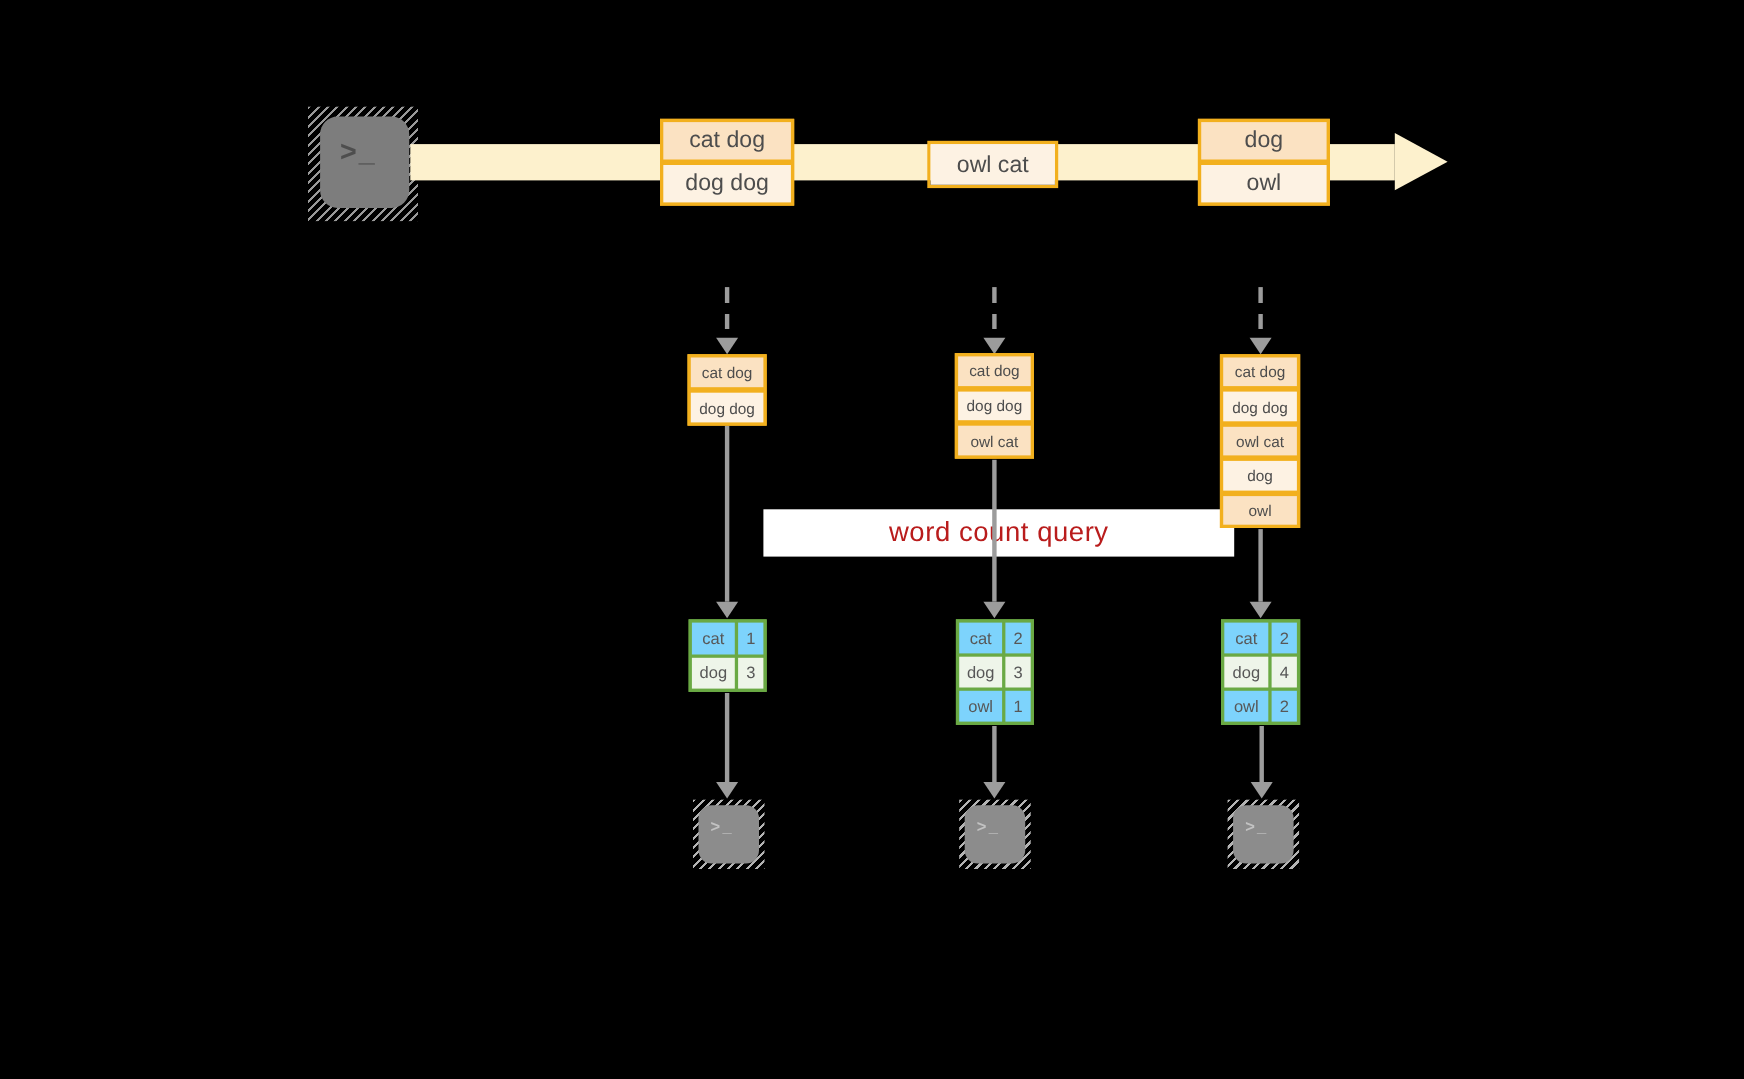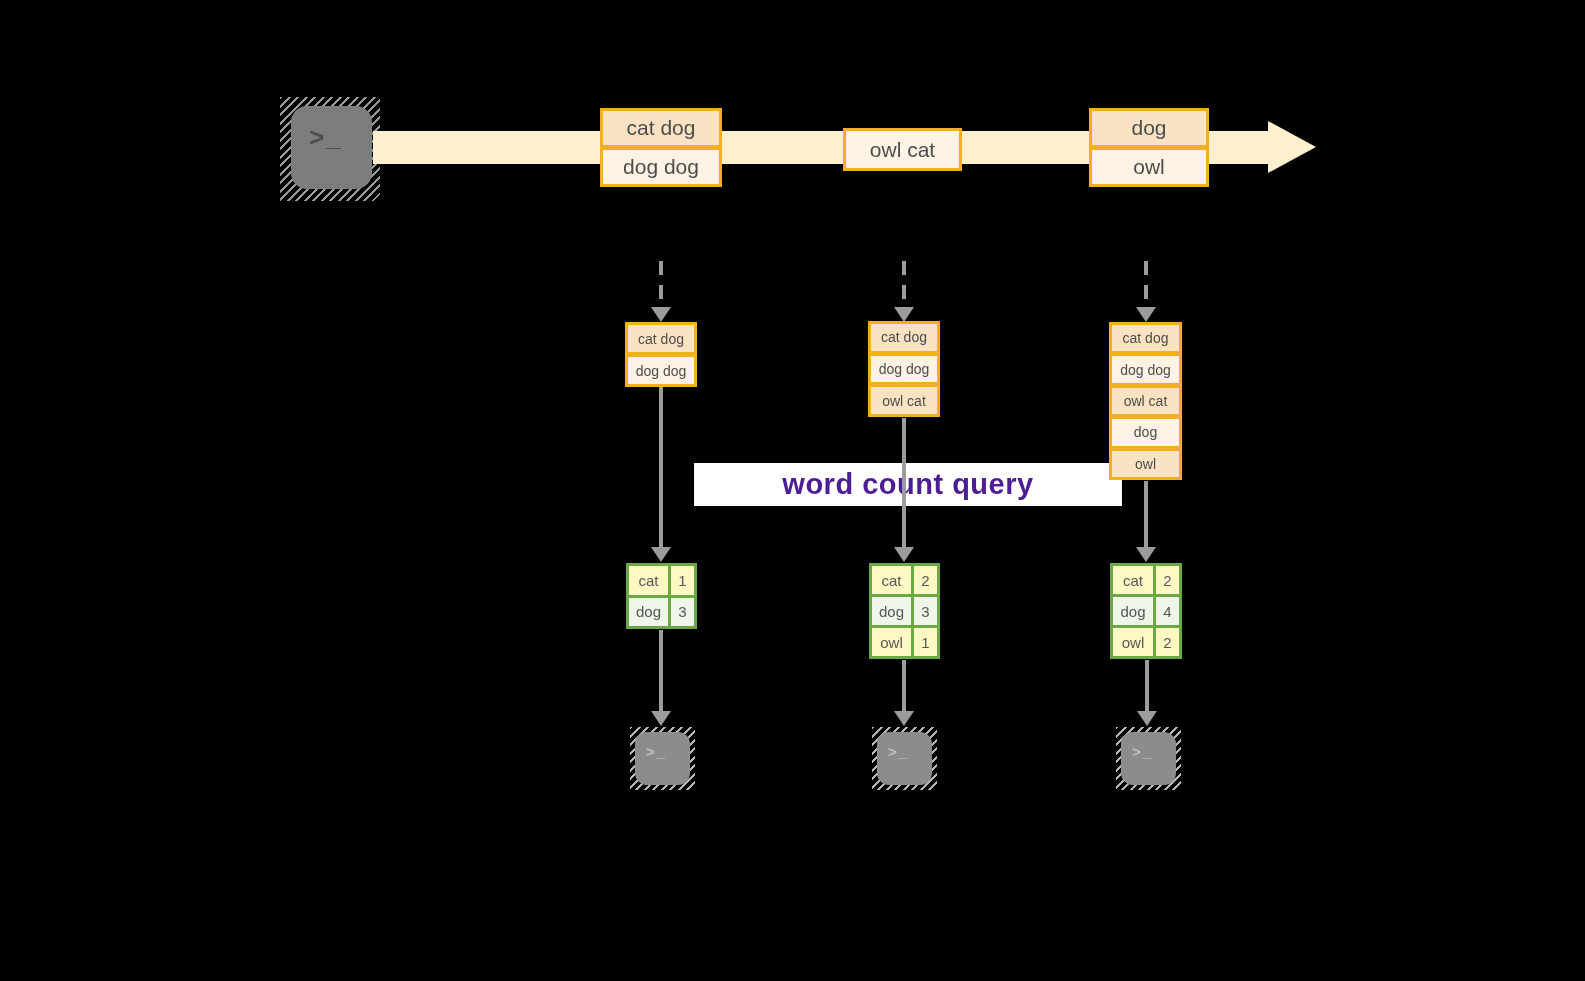--- a/index.html
+++ b/index.html
@@ -44,7 +44,7 @@
   
   .query-band{position:absolute;left:694px;top:463px;width:428px;height:43px;background:#fff;z-index:1;
     display:flex;align-items:center;justify-content:center;}
-  .query-text{font-size:29px;color:#4c1d95;letter-spacing:.5px;font-weight:bold;}
+  .query-text{font-size:25px;color:#b91c1c;letter-spacing:.5px;}
 </style>
 </head>
 <body>

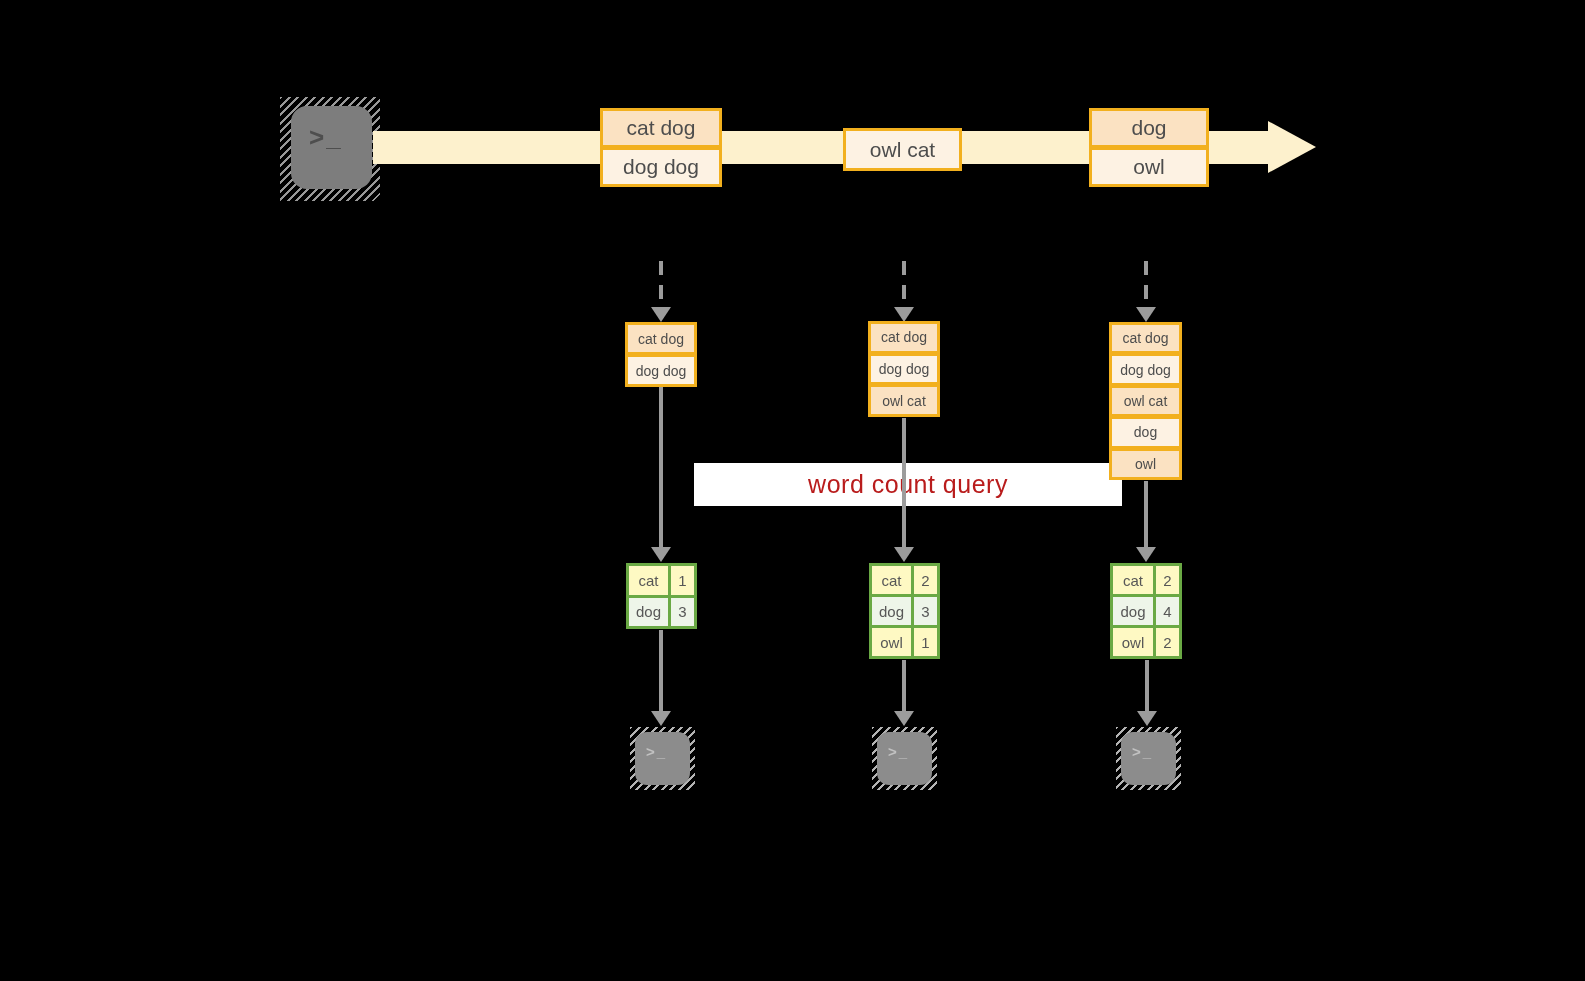--- a/index.html
+++ b/index.html
@@ -33,7 +33,7 @@
   .gtable{position:absolute;box-sizing:border-box;border:3px solid #6aa944;background:#6aa944;
     display:grid;grid-template-columns:1fr 23px;gap:3px;z-index:3;}
   .gtable>div{display:flex;align-items:center;justify-content:center;color:#575757;font-size:15px;}
-  .g-light{background:#fef9c3;}
+  .g-light{background:#7dd3fc;}
   .g-pale{background:#eef5e9;}
   
   .varrow{position:absolute;width:20px;display:flex;flex-direction:column;align-items:center;z-index:2;}

